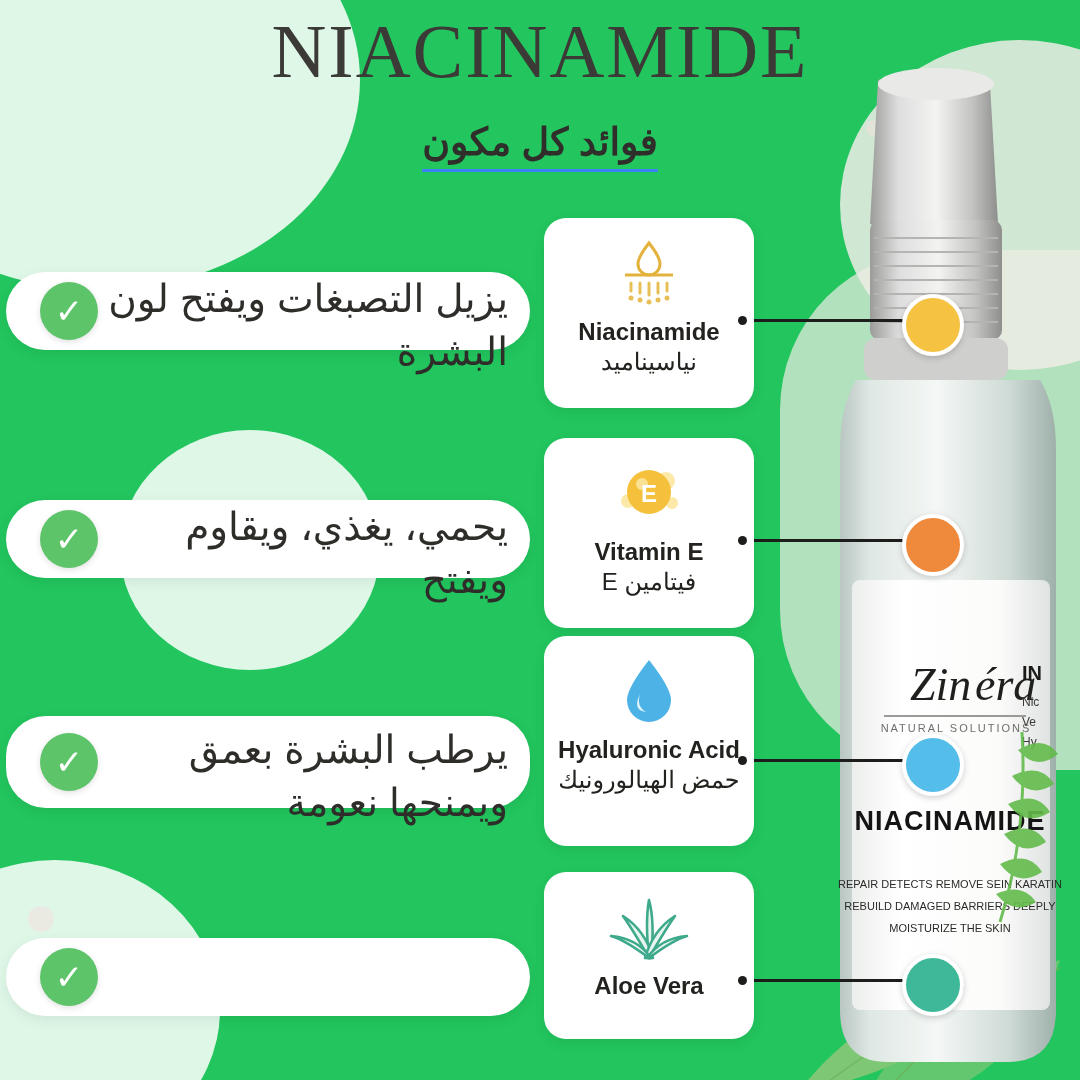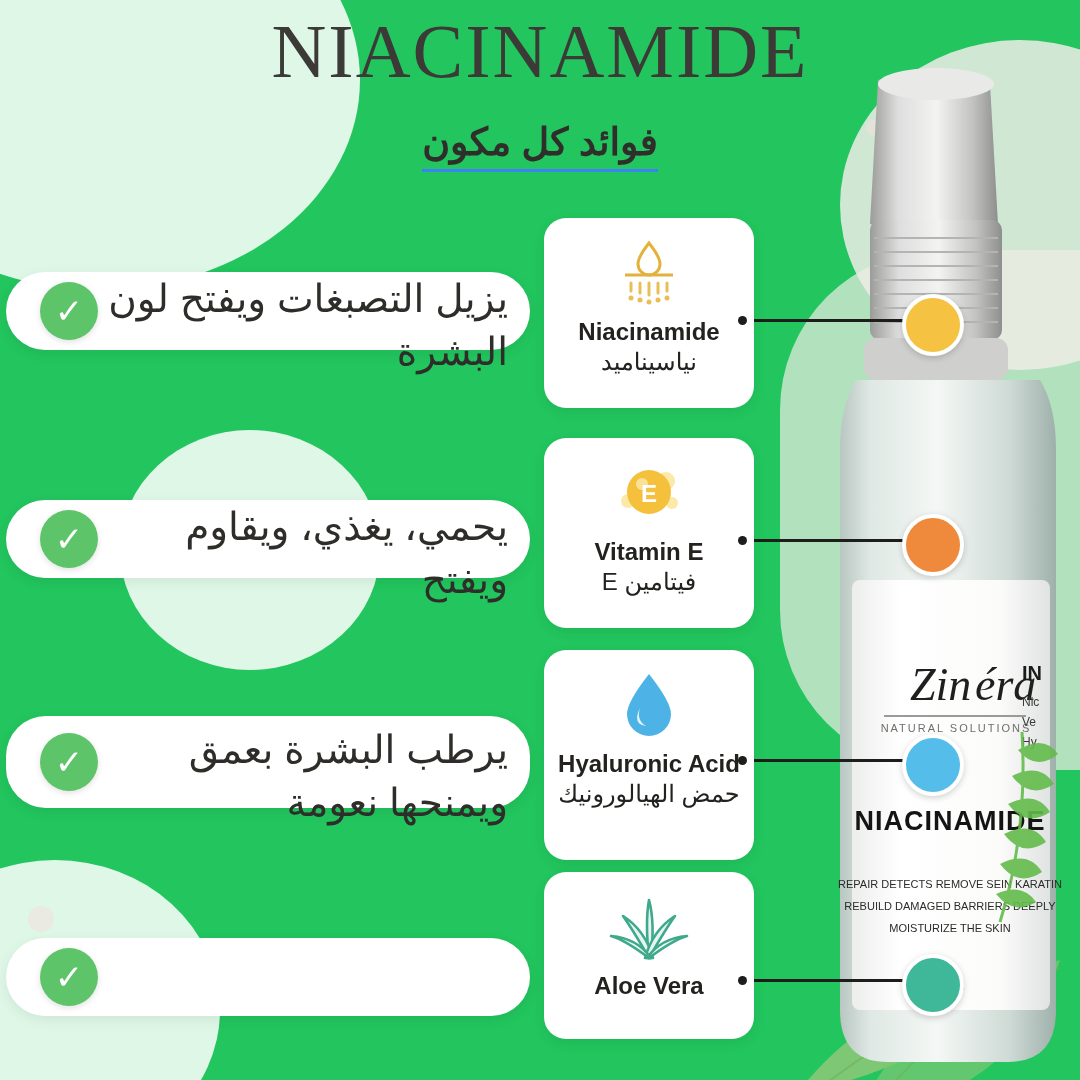--- a/index.html
+++ b/index.html
@@ -141,7 +141,7 @@
   }
   .card-1 { top: 218px; height: 190px; }
   .card-2 { top: 438px; height: 190px; }
-  .card-3 { top: 650px; height: 210px; }
+  .card-3 { top: 636px; height: 210px; }
   .card-4 { top: 872px; height: 167px; }
 
   .icon-box { height: 76px; display:flex; align-items:center; justify-content:center; }

